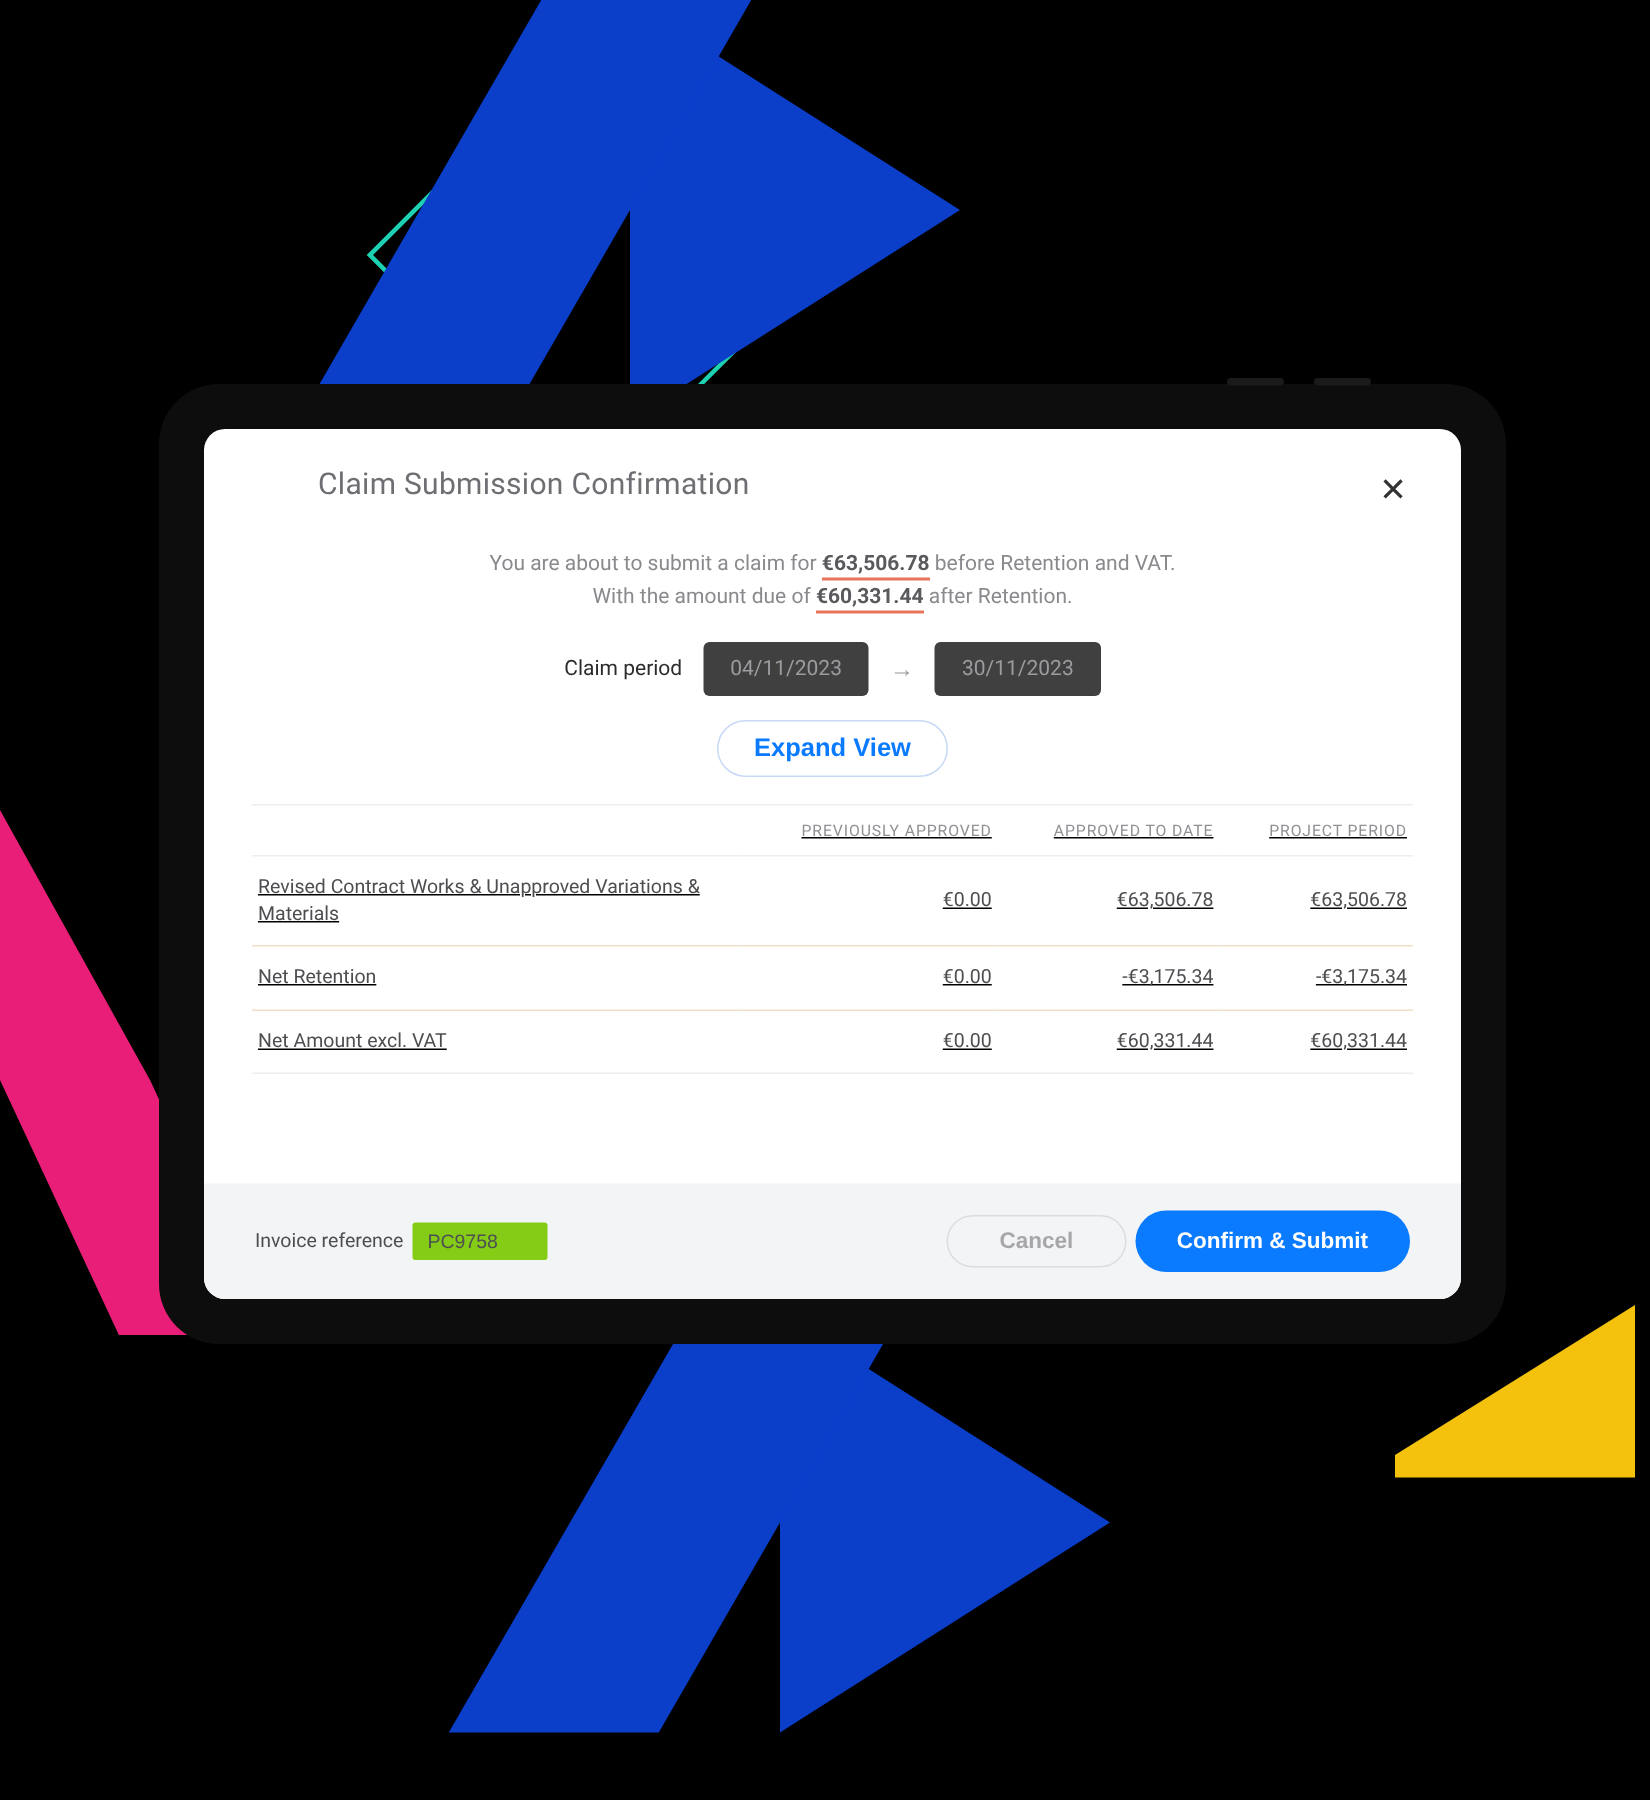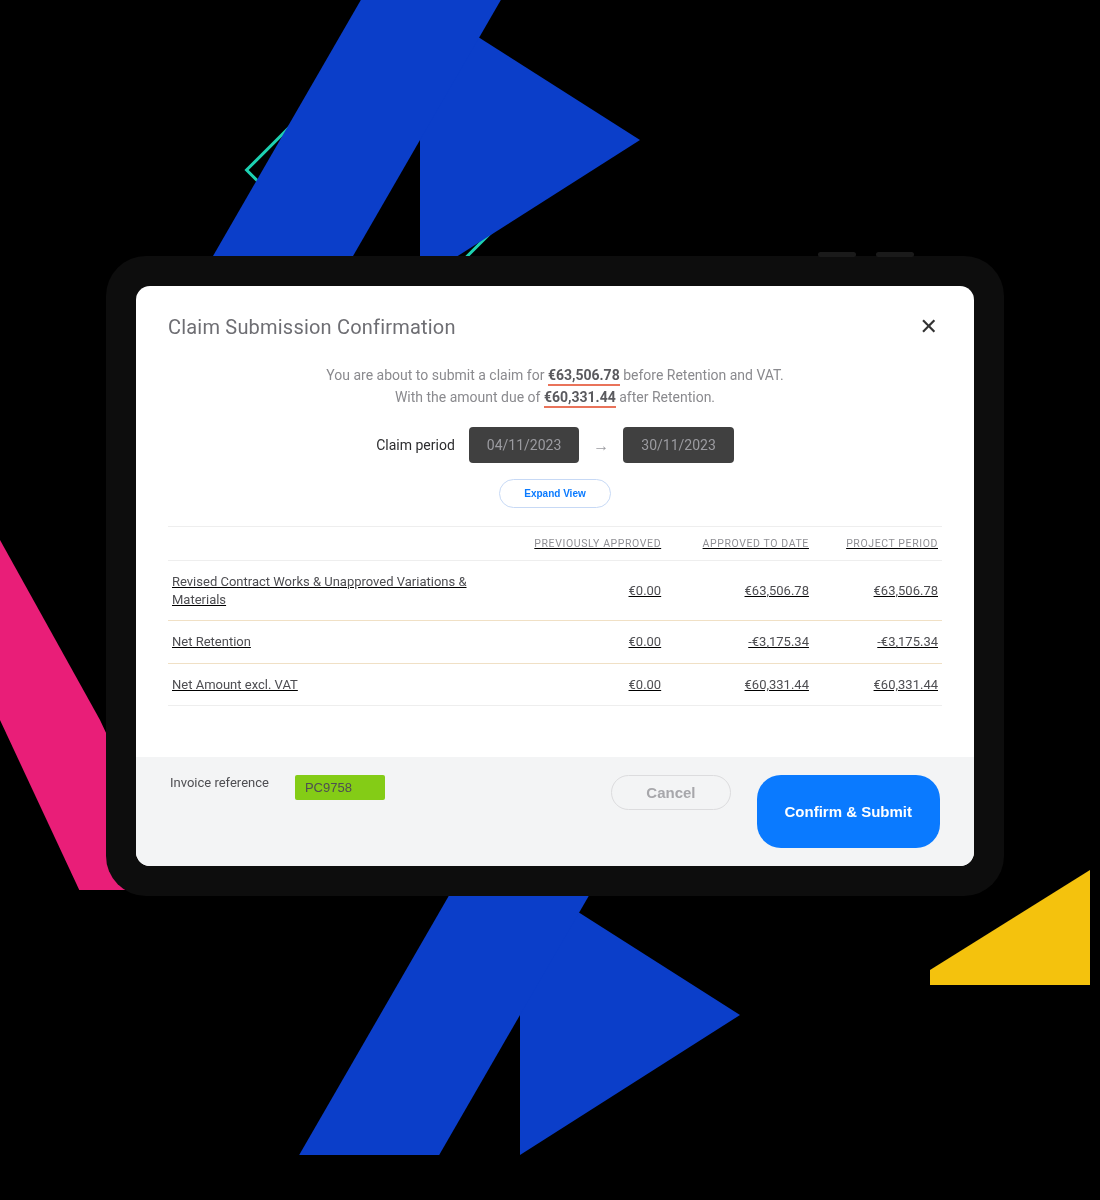--- a/index.html
+++ b/index.html
@@ -133,8 +133,9 @@
   .modal-header {
     display: flex;
     justify-content: space-between;
-    align-items: center;
+    align-items: flex-start;
     padding: 24px 32px 0 32px;
+    margin-left: 44px;
   }
   .modal-title {
     font-size: 20px;

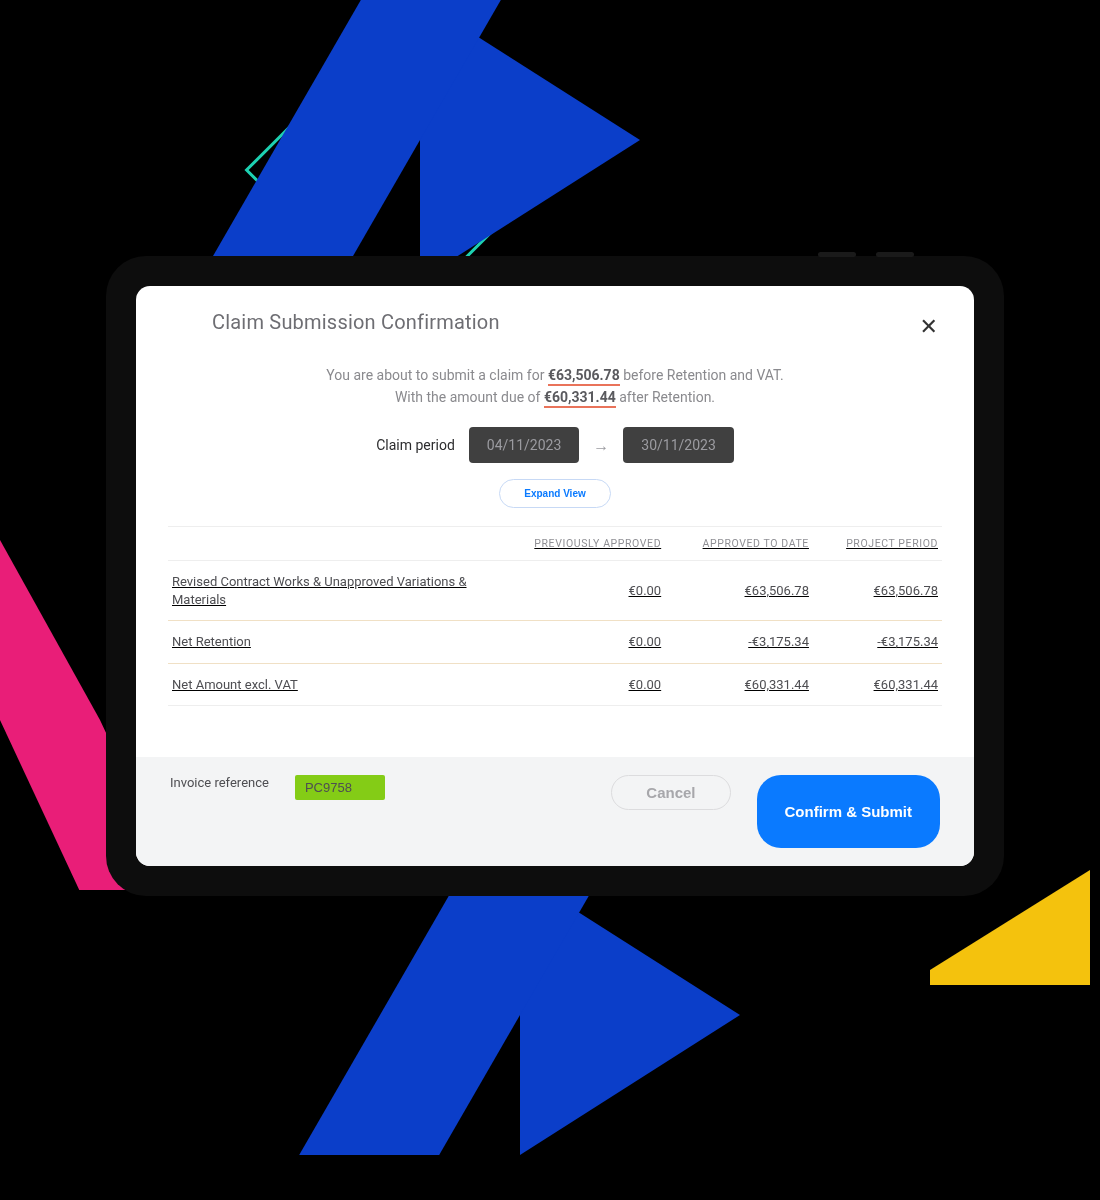--- a/index.html
+++ b/index.html
@@ -196,7 +196,7 @@
     display: inline-block;
     border: 1px solid #c7d9f5;
     color: #0a7aff;
-    font-size: 10px;
+    font-size: 17px;
     font-weight: 600;
     padding: 8px 24px;
     border-radius: 22px;

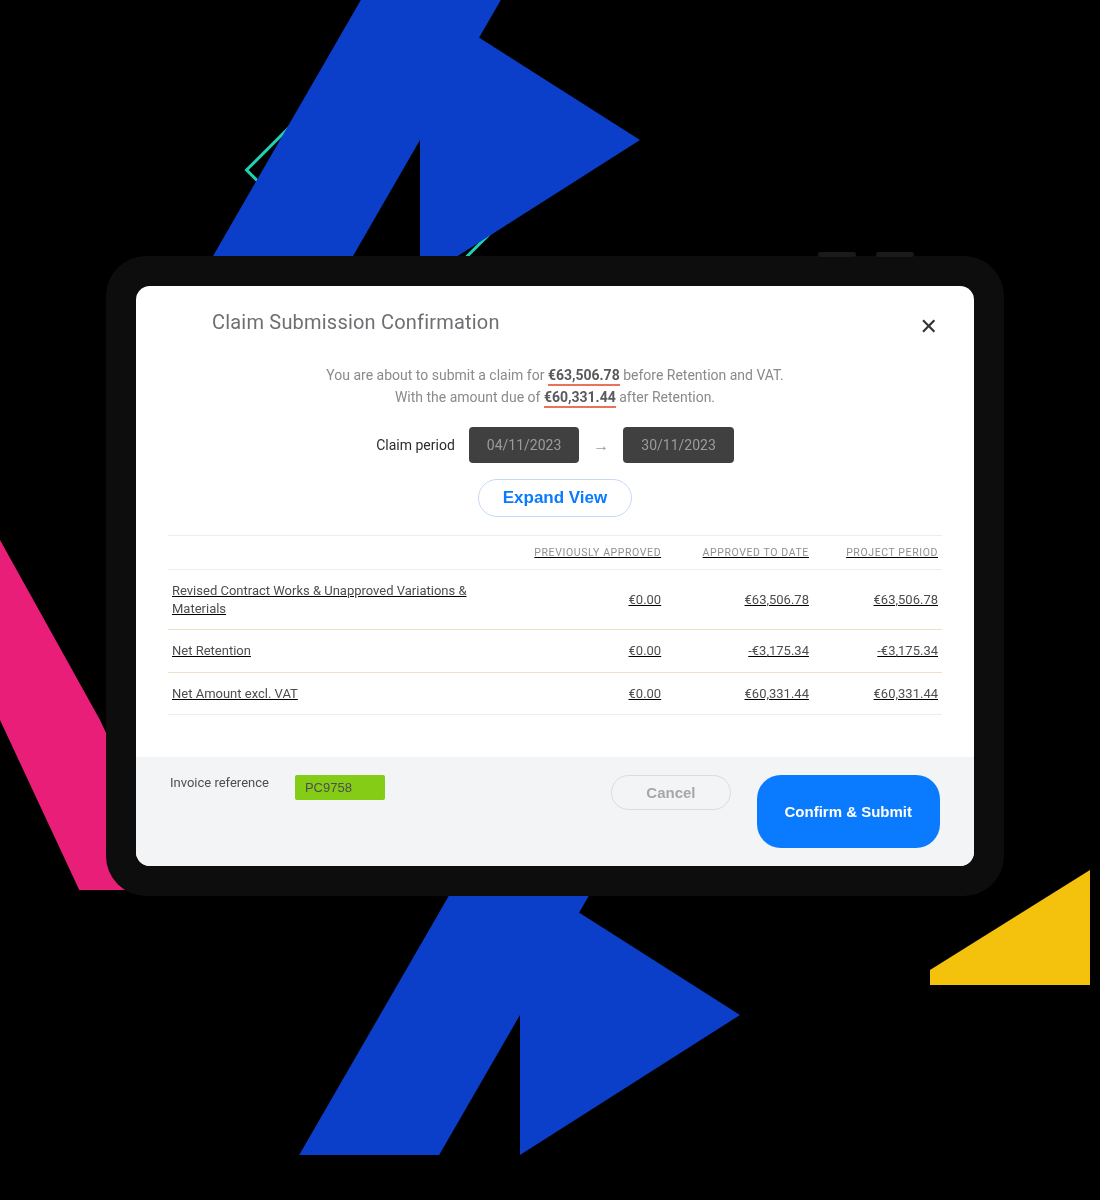--- a/index.html
+++ b/index.html
@@ -241,8 +241,8 @@
     background: #f3f4f5;
     padding: 18px 34px;
     display: flex;
-    align-items: flex-start;
-    gap: 26px;
+    align-items: center;
+    gap: 6px;
   }
   .invoice-label {
     font-size: 13px;

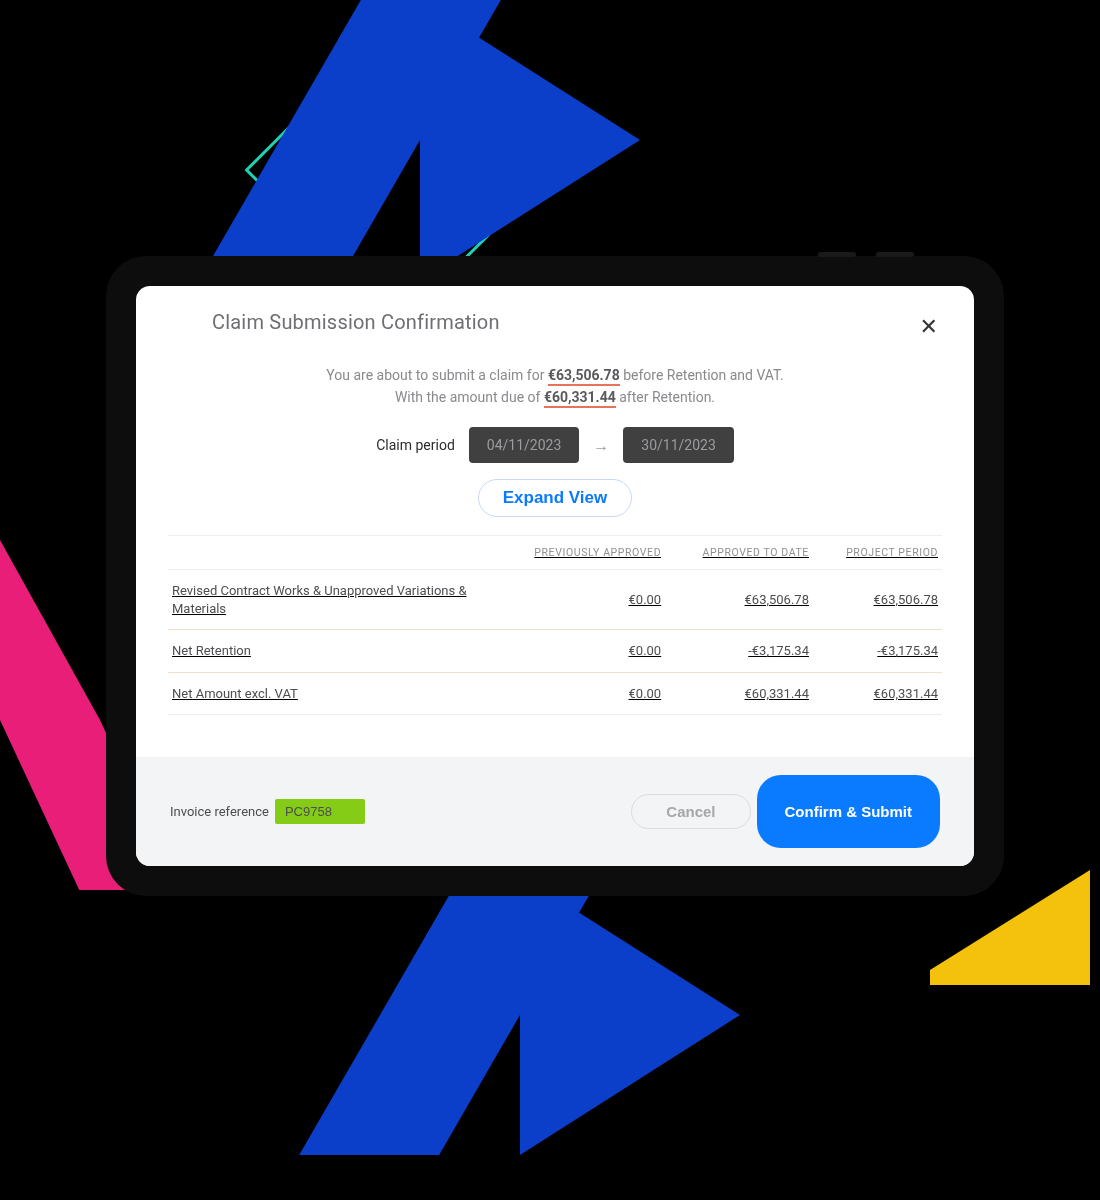--- a/index.html
+++ b/index.html
@@ -274,7 +274,7 @@
     color: #fff;
     font-size: 15px;
     font-weight: 600;
-    padding: 28px 28px;
+    padding: 12px 28px;
     border-radius: 24px;
     cursor: pointer;
   }

